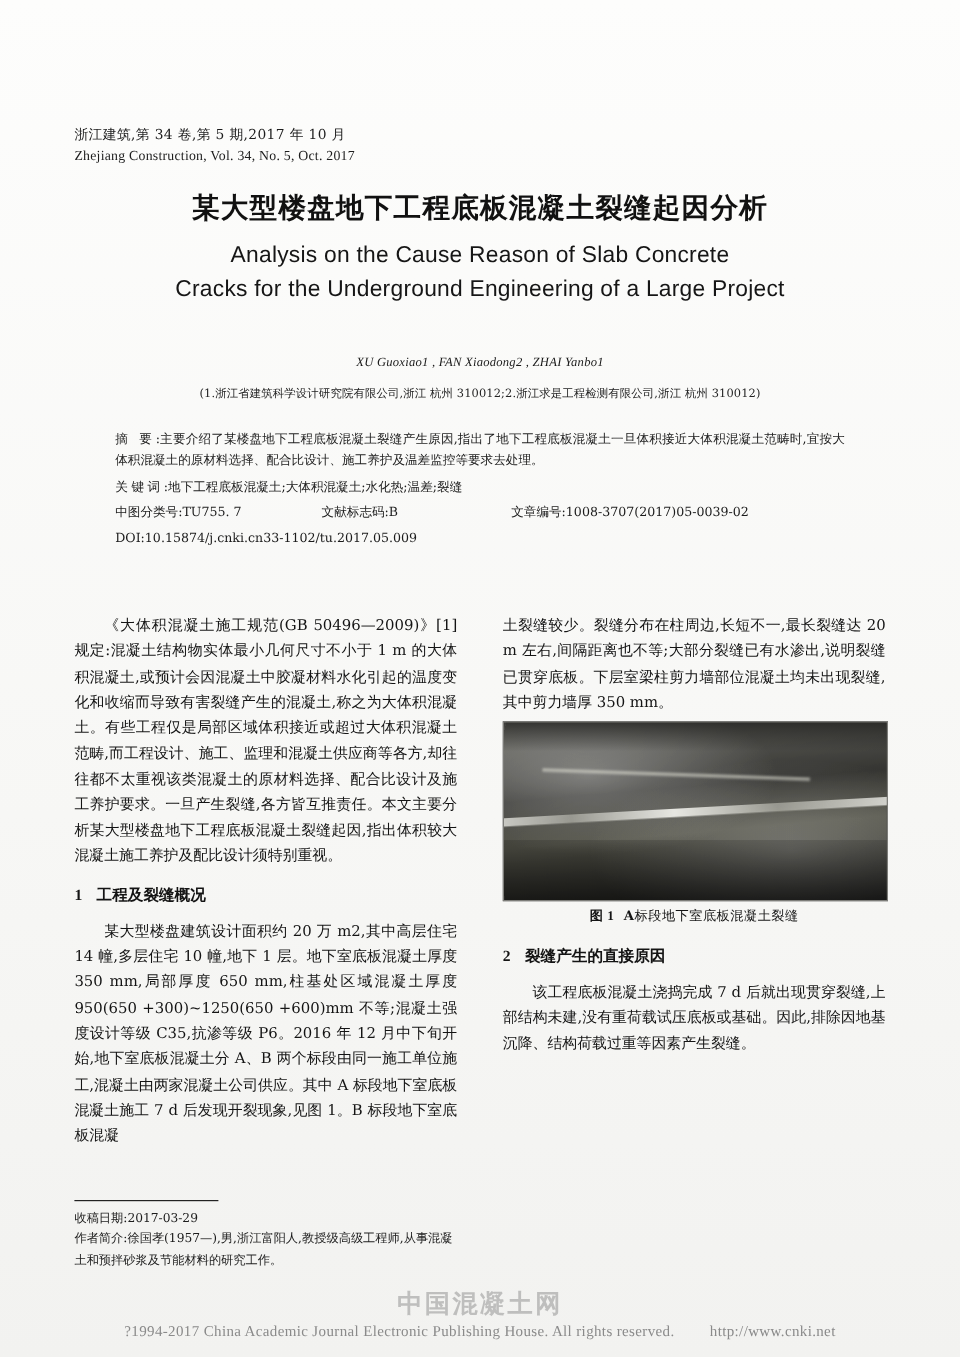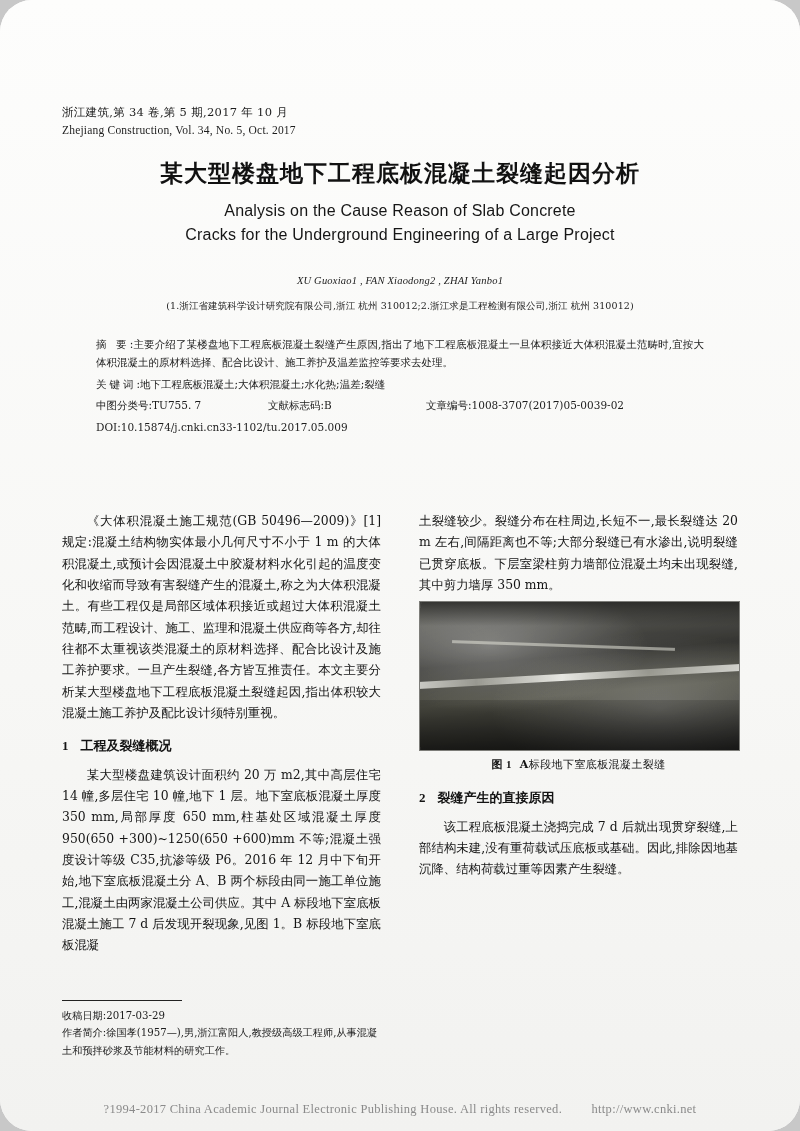--- a/index.html
+++ b/index.html
@@ -15,7 +15,6 @@
     overflow: hidden;
     font-family: "DejaVu Serif", serif;
     color: #1a1a1a;
-    border-radius: 32px;
   }
   .sheet {
     position: absolute;

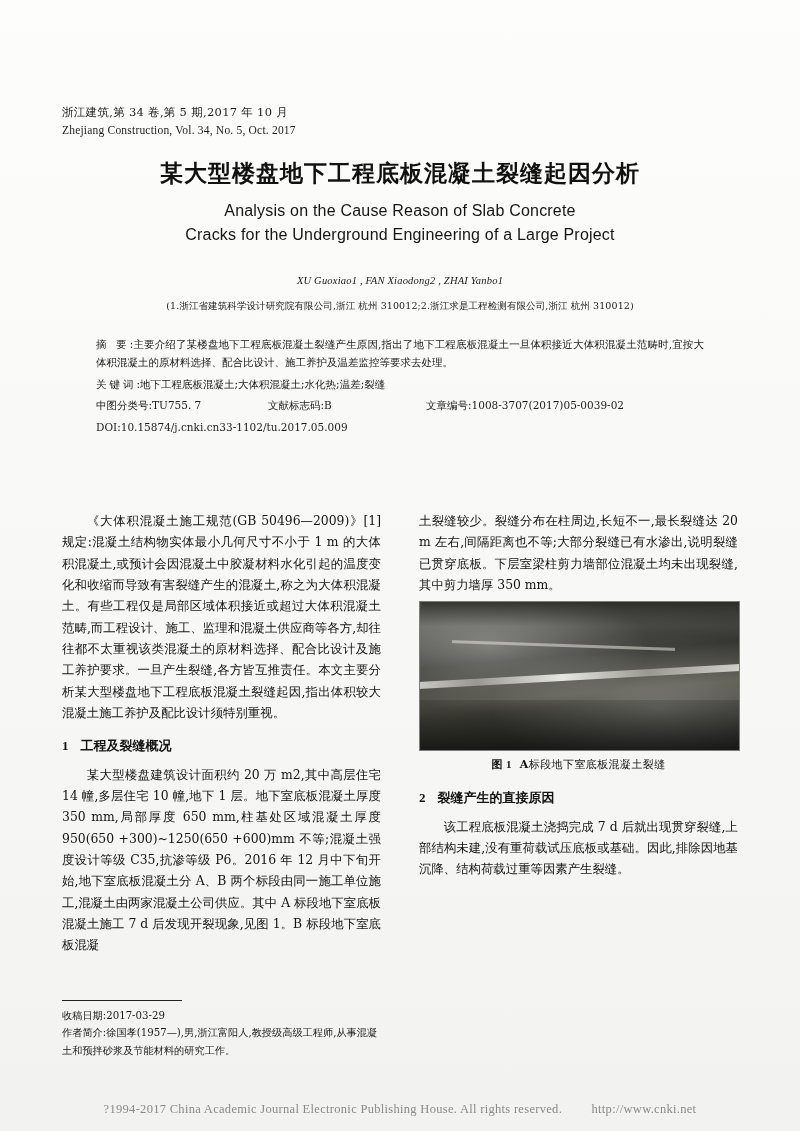--- a/index.html
+++ b/index.html
@@ -57,11 +57,11 @@
   .title-en {
     text-align: center;
     font-family: "Liberation Sans", sans-serif;
-    font-size: 16px;
+    font-size: 19px;
     line-height: 1.5;
     color: #161616;
     letter-spacing: .2px;
-    margin-bottom: 28px;
+    margin-bottom: 41px;
   }
   .authors-cn {
     text-align: center;

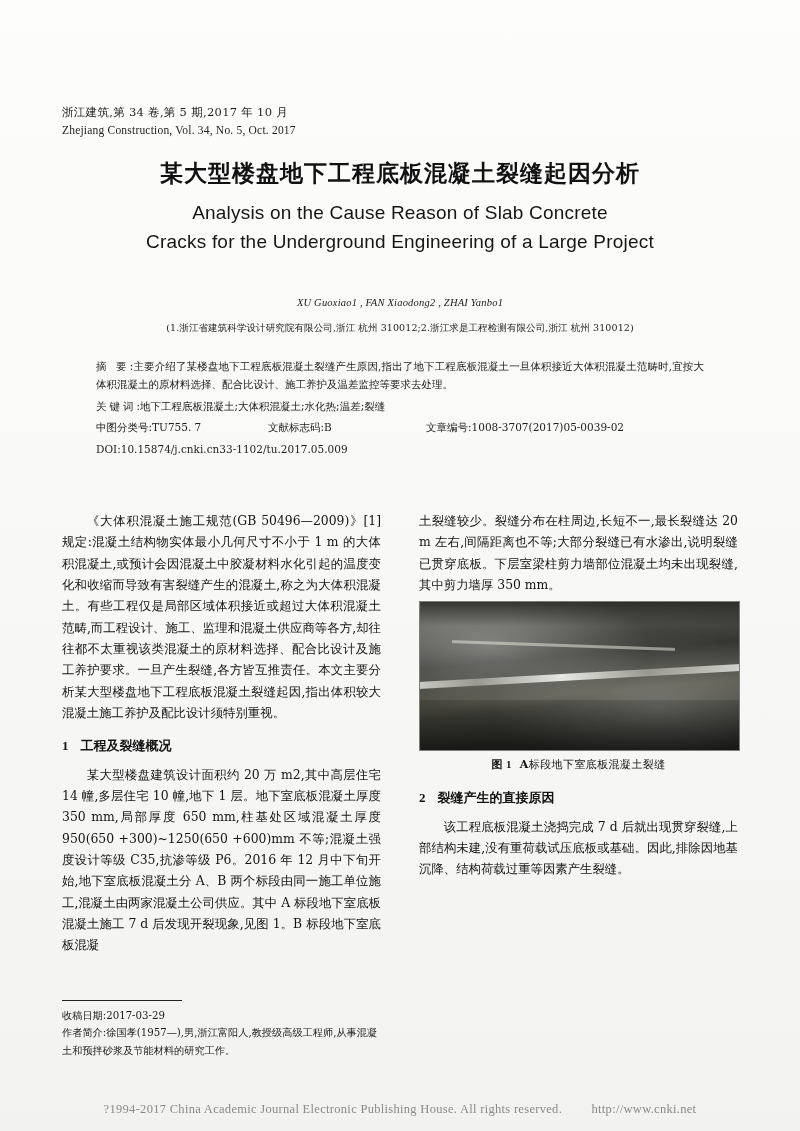--- a/index.html
+++ b/index.html
@@ -314,6 +314,7 @@
     </div>
   </div>
 
+  <div class="wm-center">中国混凝土网</div>
 
   <div class="footer-bar">
     <span>?1994-2017 China Academic Journal Electronic Publishing House. All rights reserved.</span>

